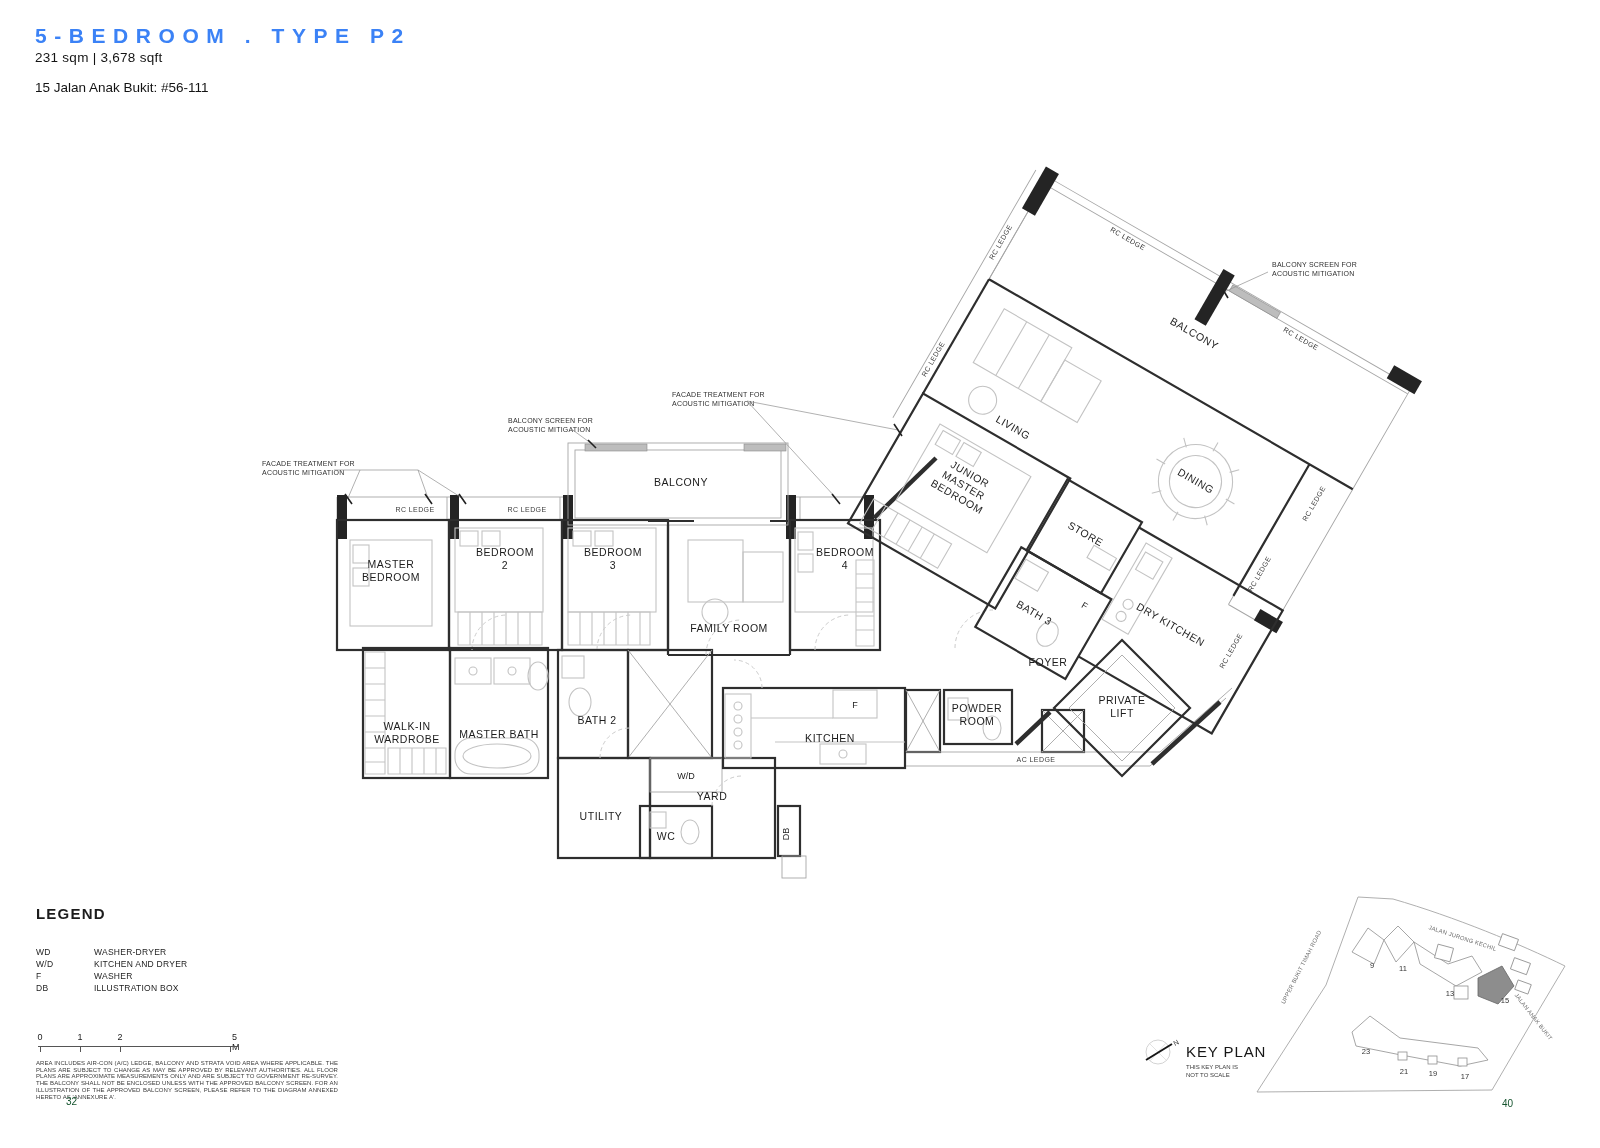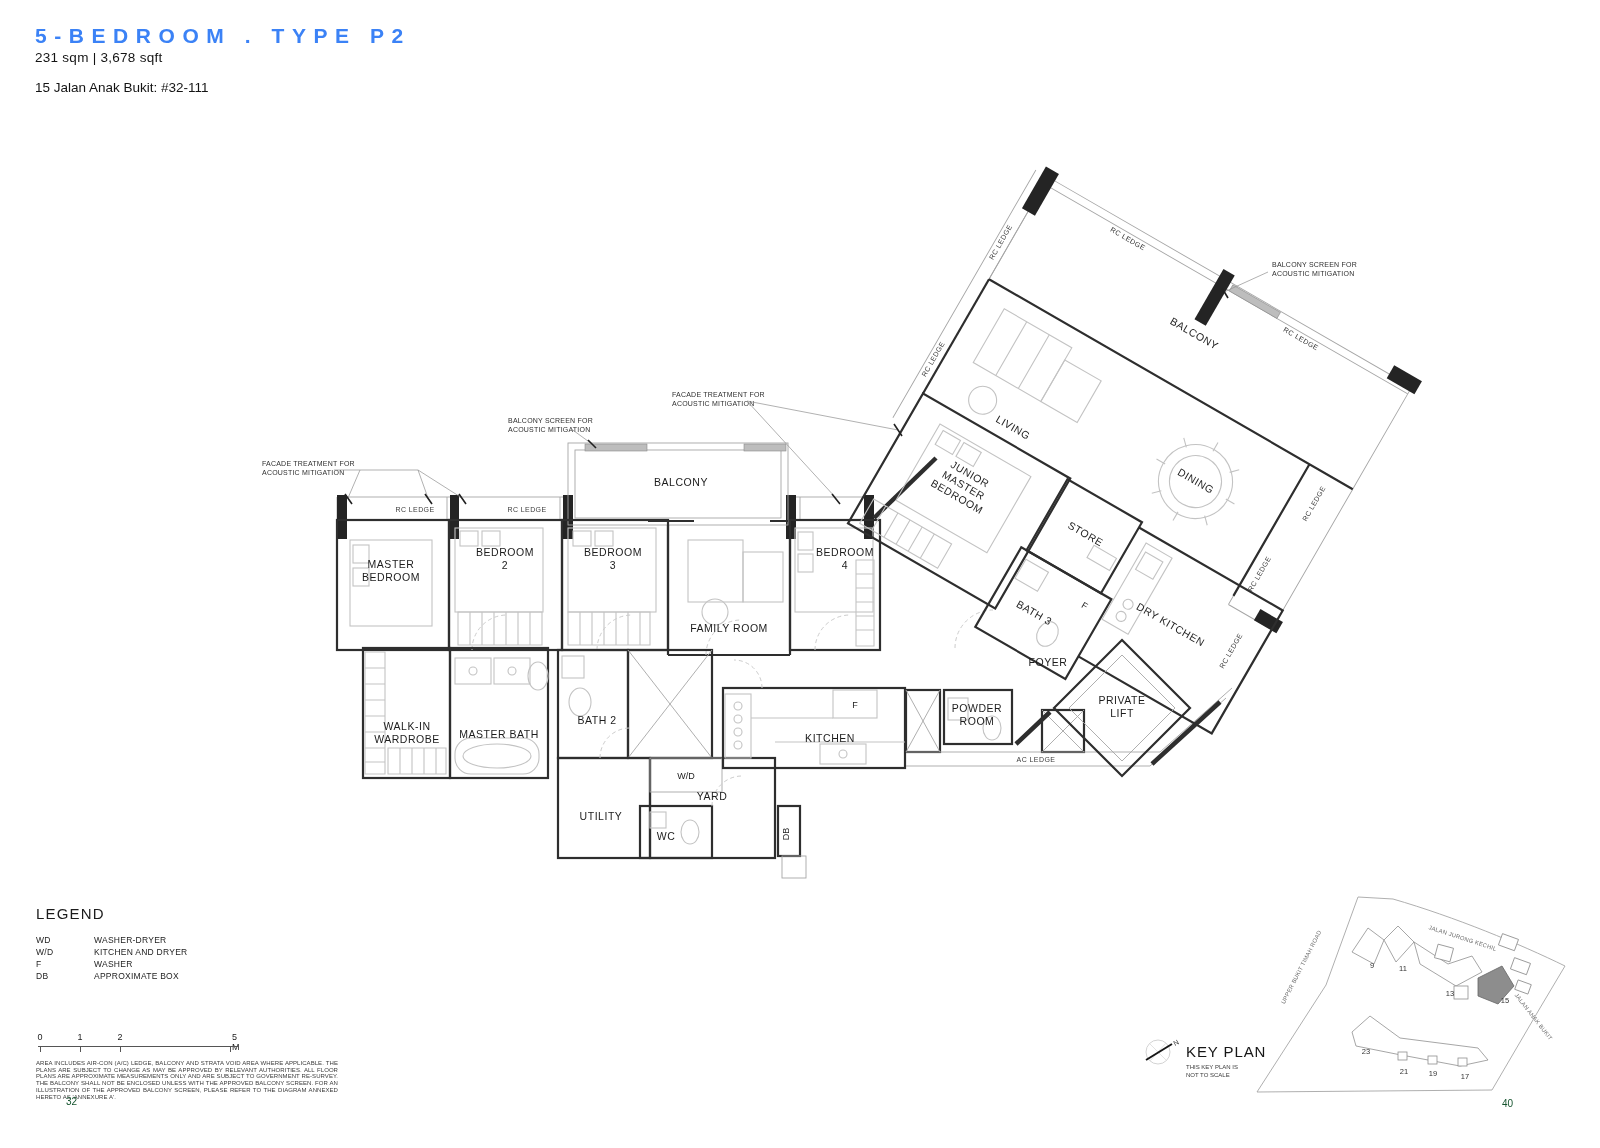--- a/index.html
+++ b/index.html
@@ -52,7 +52,7 @@
 
 <div class="abs" id="title">5-BEDROOM . TYPE P2</div>
 <div class="abs" id="area">231 sqm | 3,678 sqft</div>
-<div class="abs" id="address">15 Jalan Anak Bukit: #32-111</div>
+<div class="abs" id="address">15 Jalan Anak Bukit: #56-111</div>
 
 <svg width="1600" height="1148" viewBox="0 0 1600 1148">
 

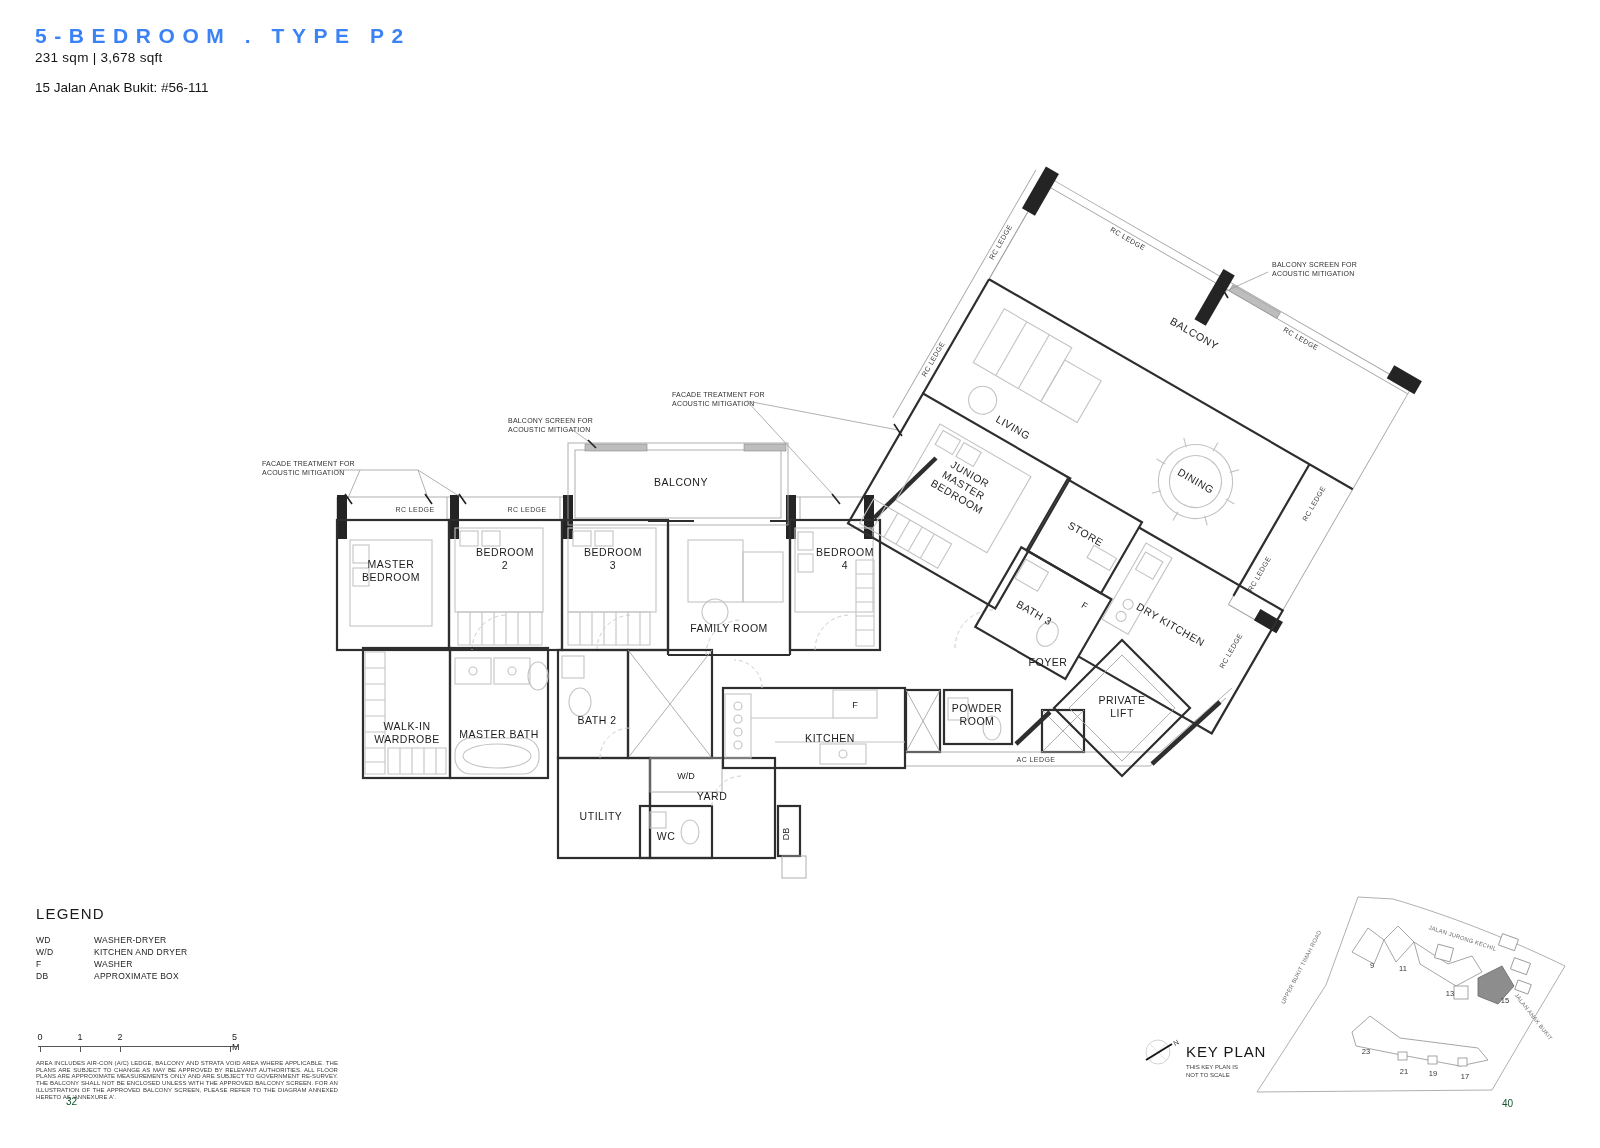--- a/index.html
+++ b/index.html
@@ -11,7 +11,7 @@
   #address{left:35px;top:80px;font-size:13.5px;color:#141414;}
   
   #legend{left:36px;top:905px;}
-  #legend .lg-title{font-size:15px;letter-spacing:.08em;font-weight:400;margin-bottom:12px;}
+  #legend .lg-title{font-size:15px;letter-spacing:.08em;font-weight:700;margin-bottom:24px;}
   #legend table{border-collapse:collapse;font-size:8.5px;letter-spacing:.03em;}
   #legend td{padding:1px 0;vertical-align:top;}
   #legend td.abbr{width:58px;}

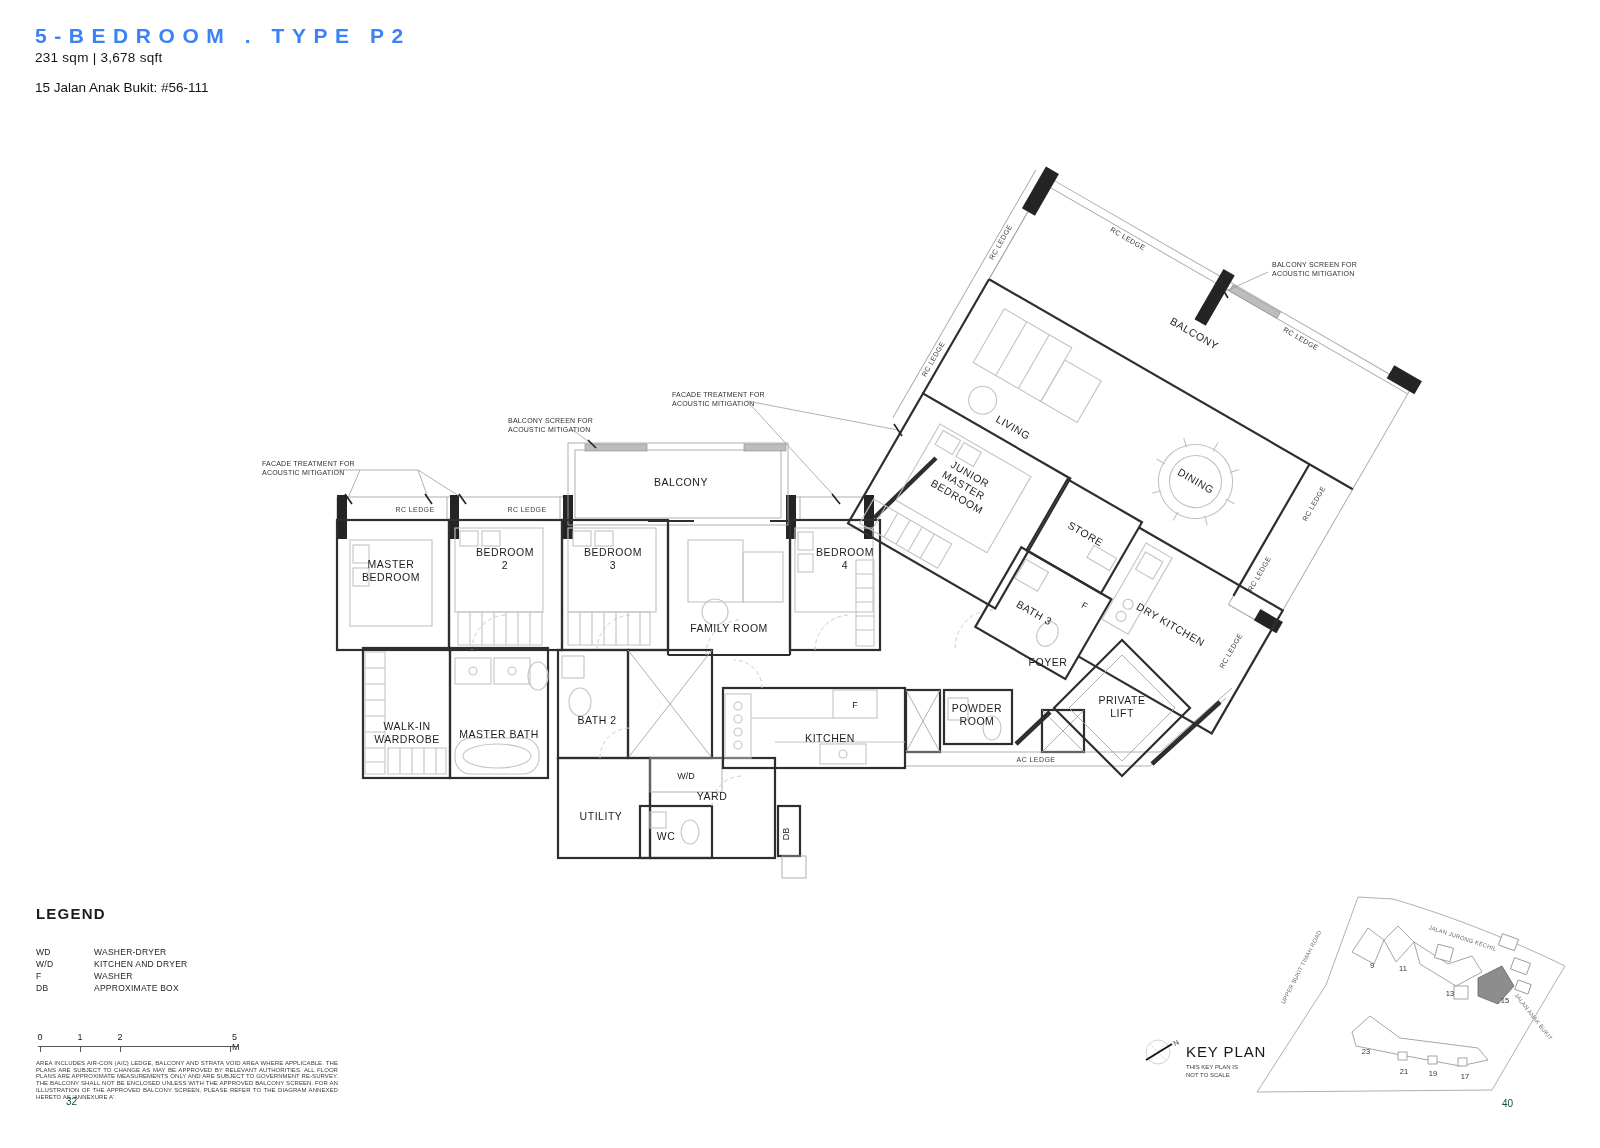--- a/index.html
+++ b/index.html
@@ -363,7 +363,7 @@
         </tr>
     <tr>
           <td class="abbr">DB</td>
-          <td>APPROXIMATE BOX</td>
+          <td>ILLUSTRATION BOX</td>
         </tr>
   </tbody>
     </table>

